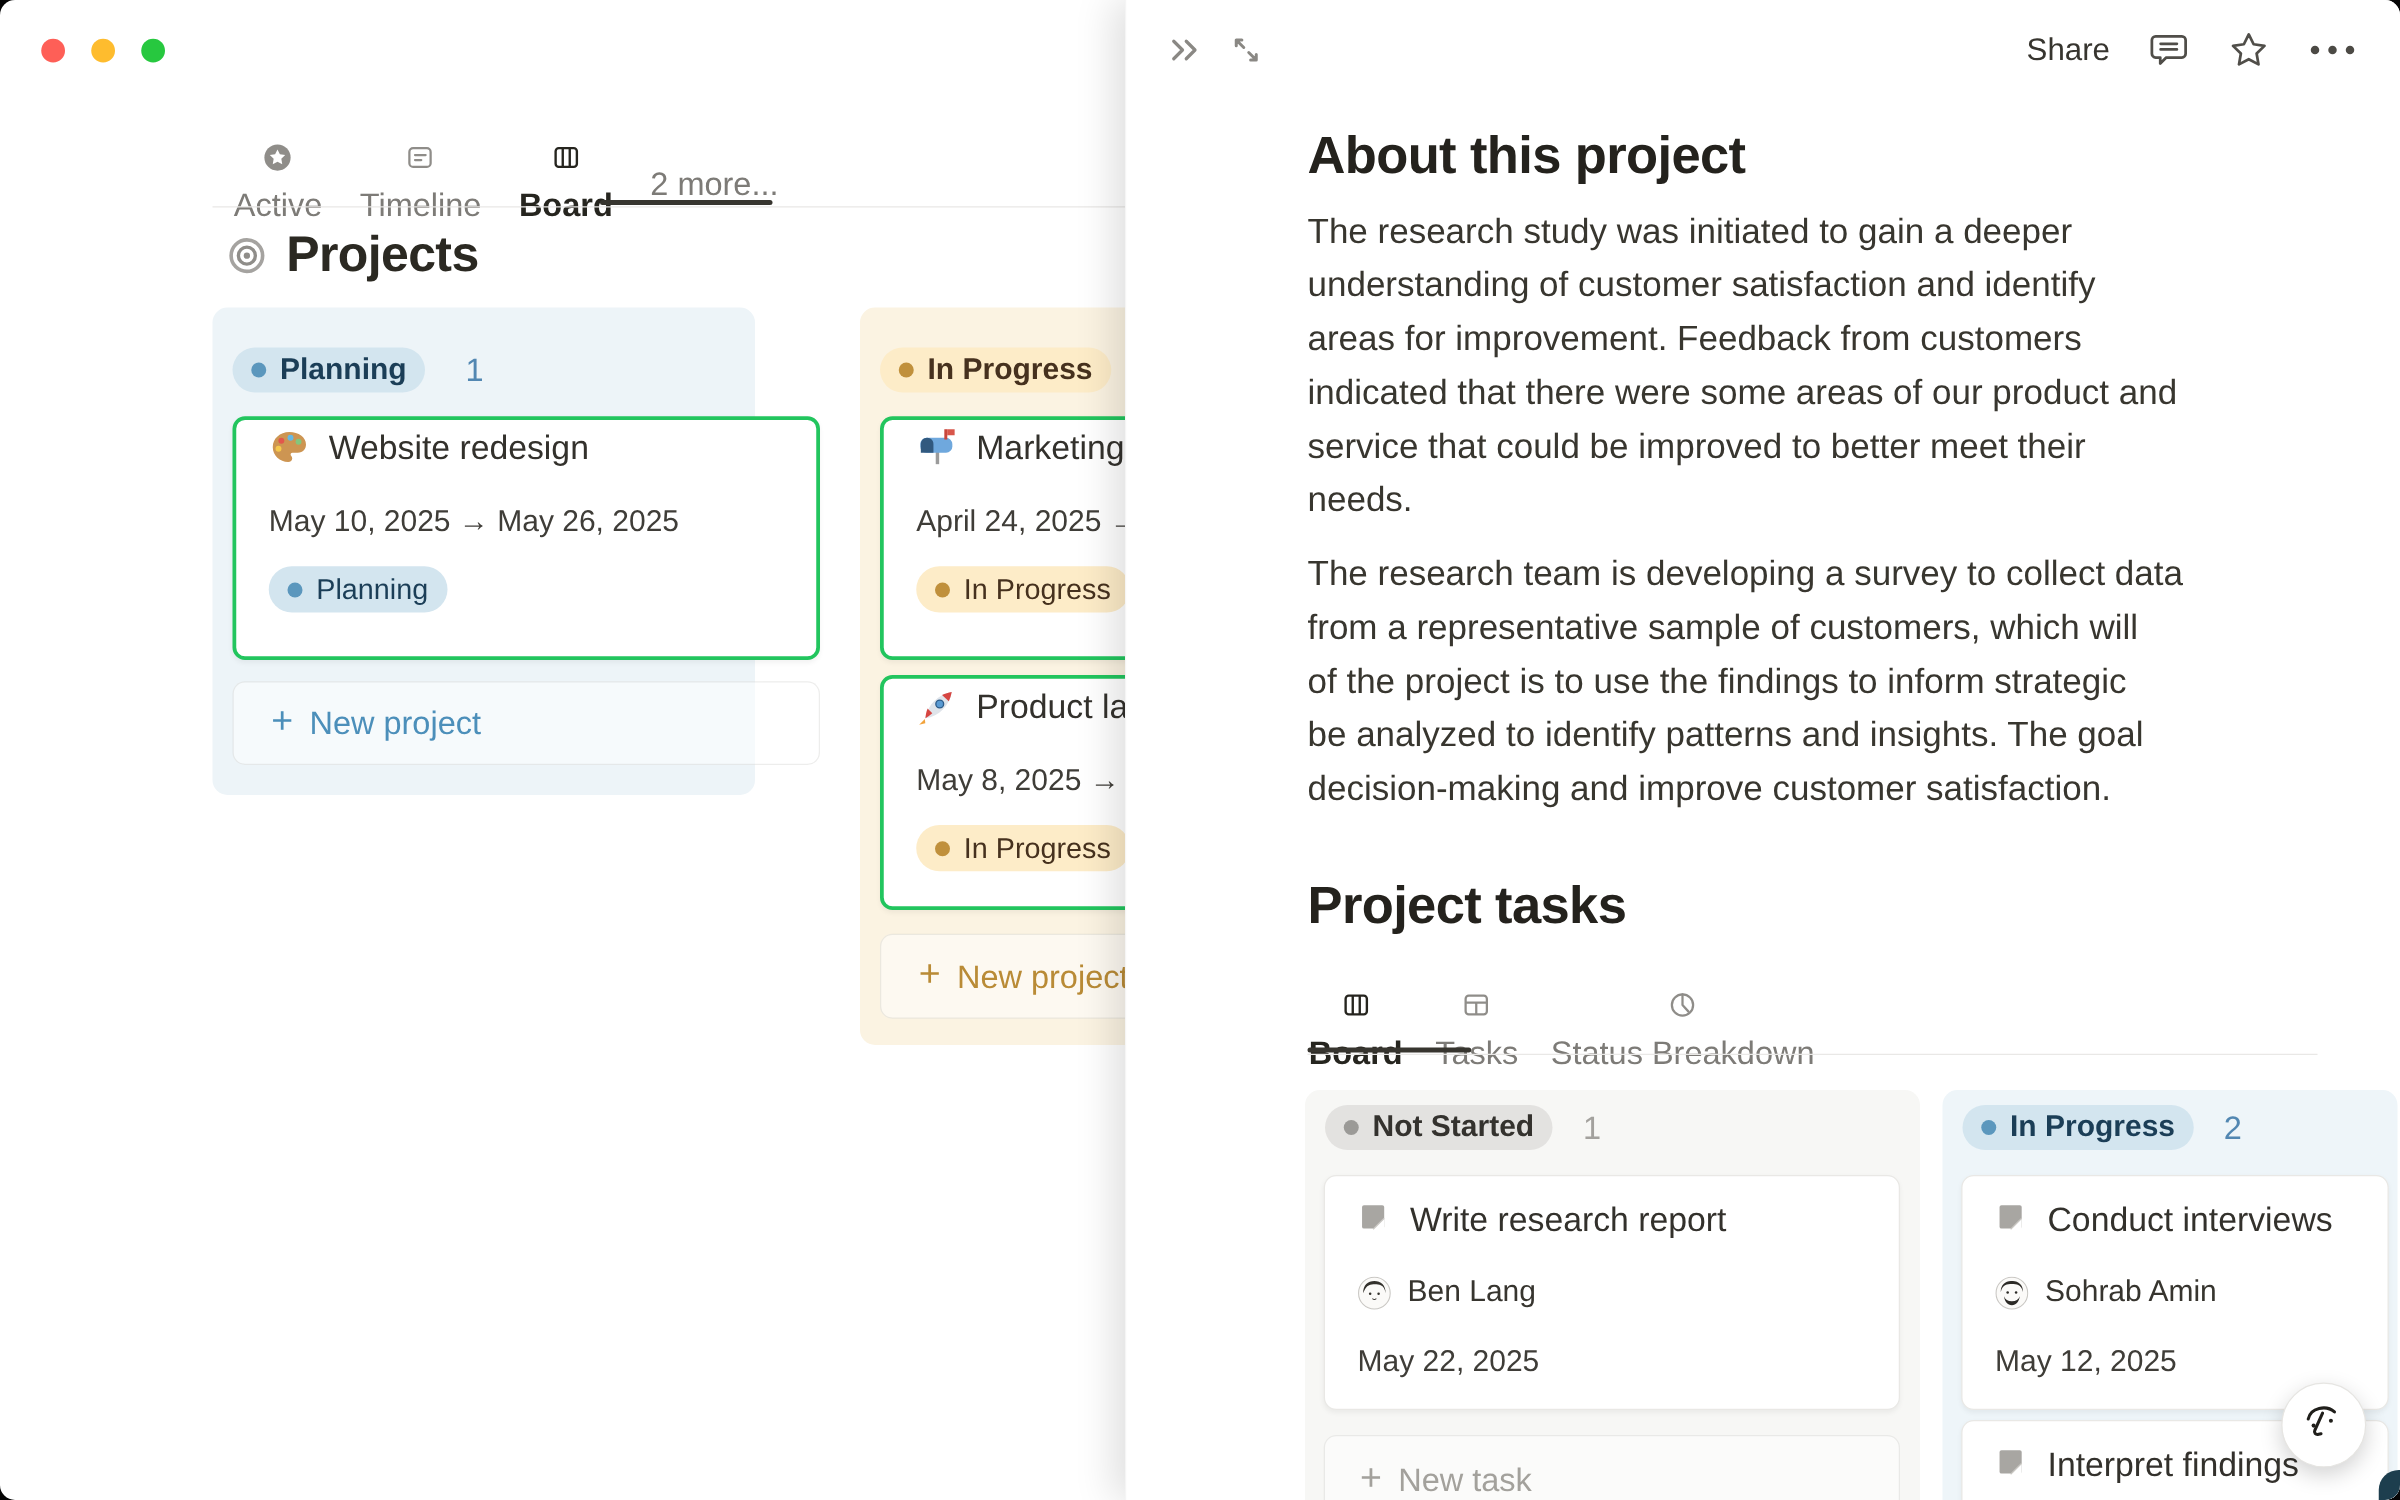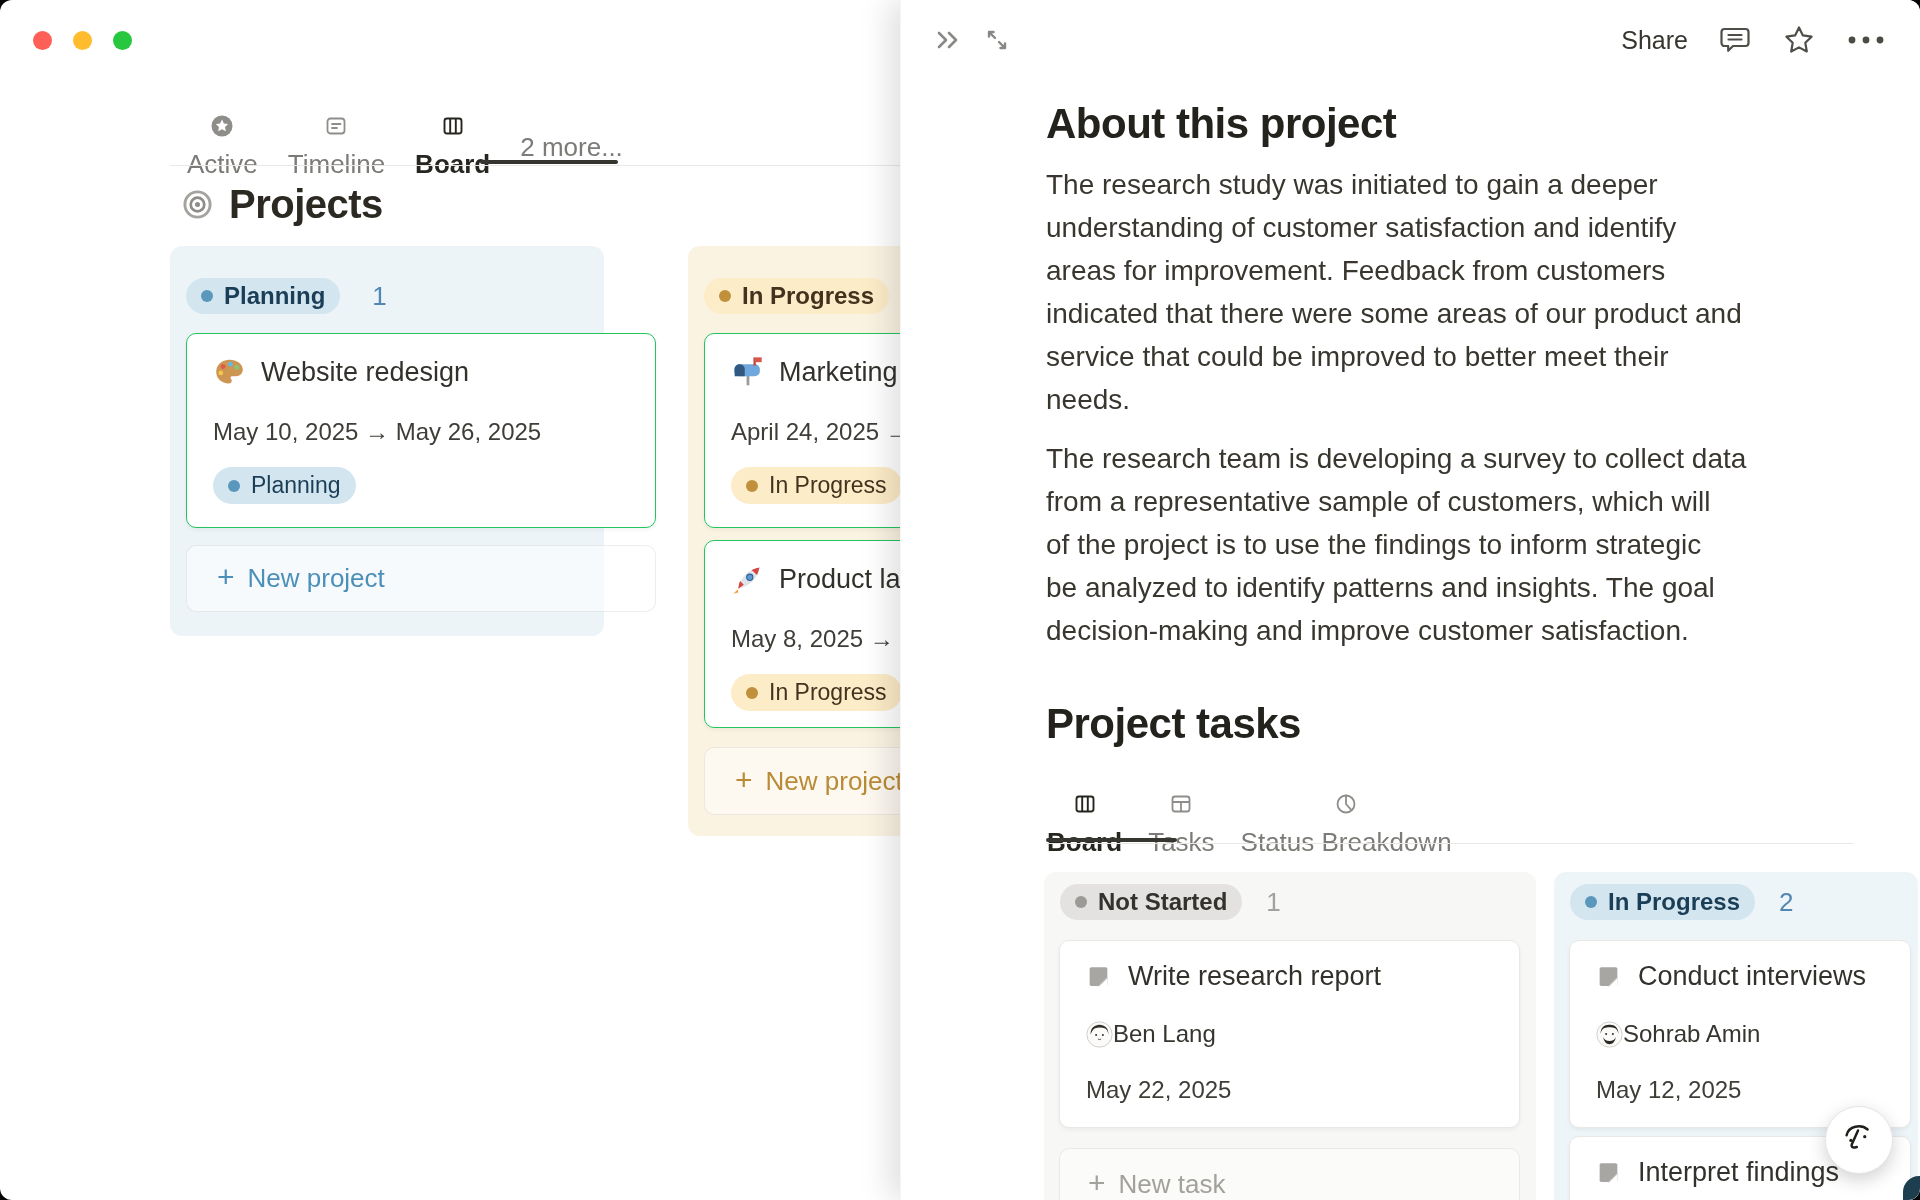--- a/index.html
+++ b/index.html
@@ -37,7 +37,7 @@
   .count { font-size:26px; }
   .count-blue { color:#5287b2; } .count-gray { color:#a3a19d; }
 
-  .kcard { position:absolute; left:16px; width:470px; background:#fff; border:1px solid #22c55e; border-radius:10px; box-shadow:0 2px 4px rgba(15,15,15,.05); padding:22px 26px; }
+  .kcard { position:absolute; left:16px; width:470px; background:#fff; border:3px solid #22c55e; border-radius:10px; box-shadow:0 2px 4px rgba(15,15,15,.05); padding:6px 26px; }
   .card-website   { top:87px;  height:195px; }
   .card-marketing { top:87px;  height:195px; }
   .card-product   { top:294px; height:188px; }

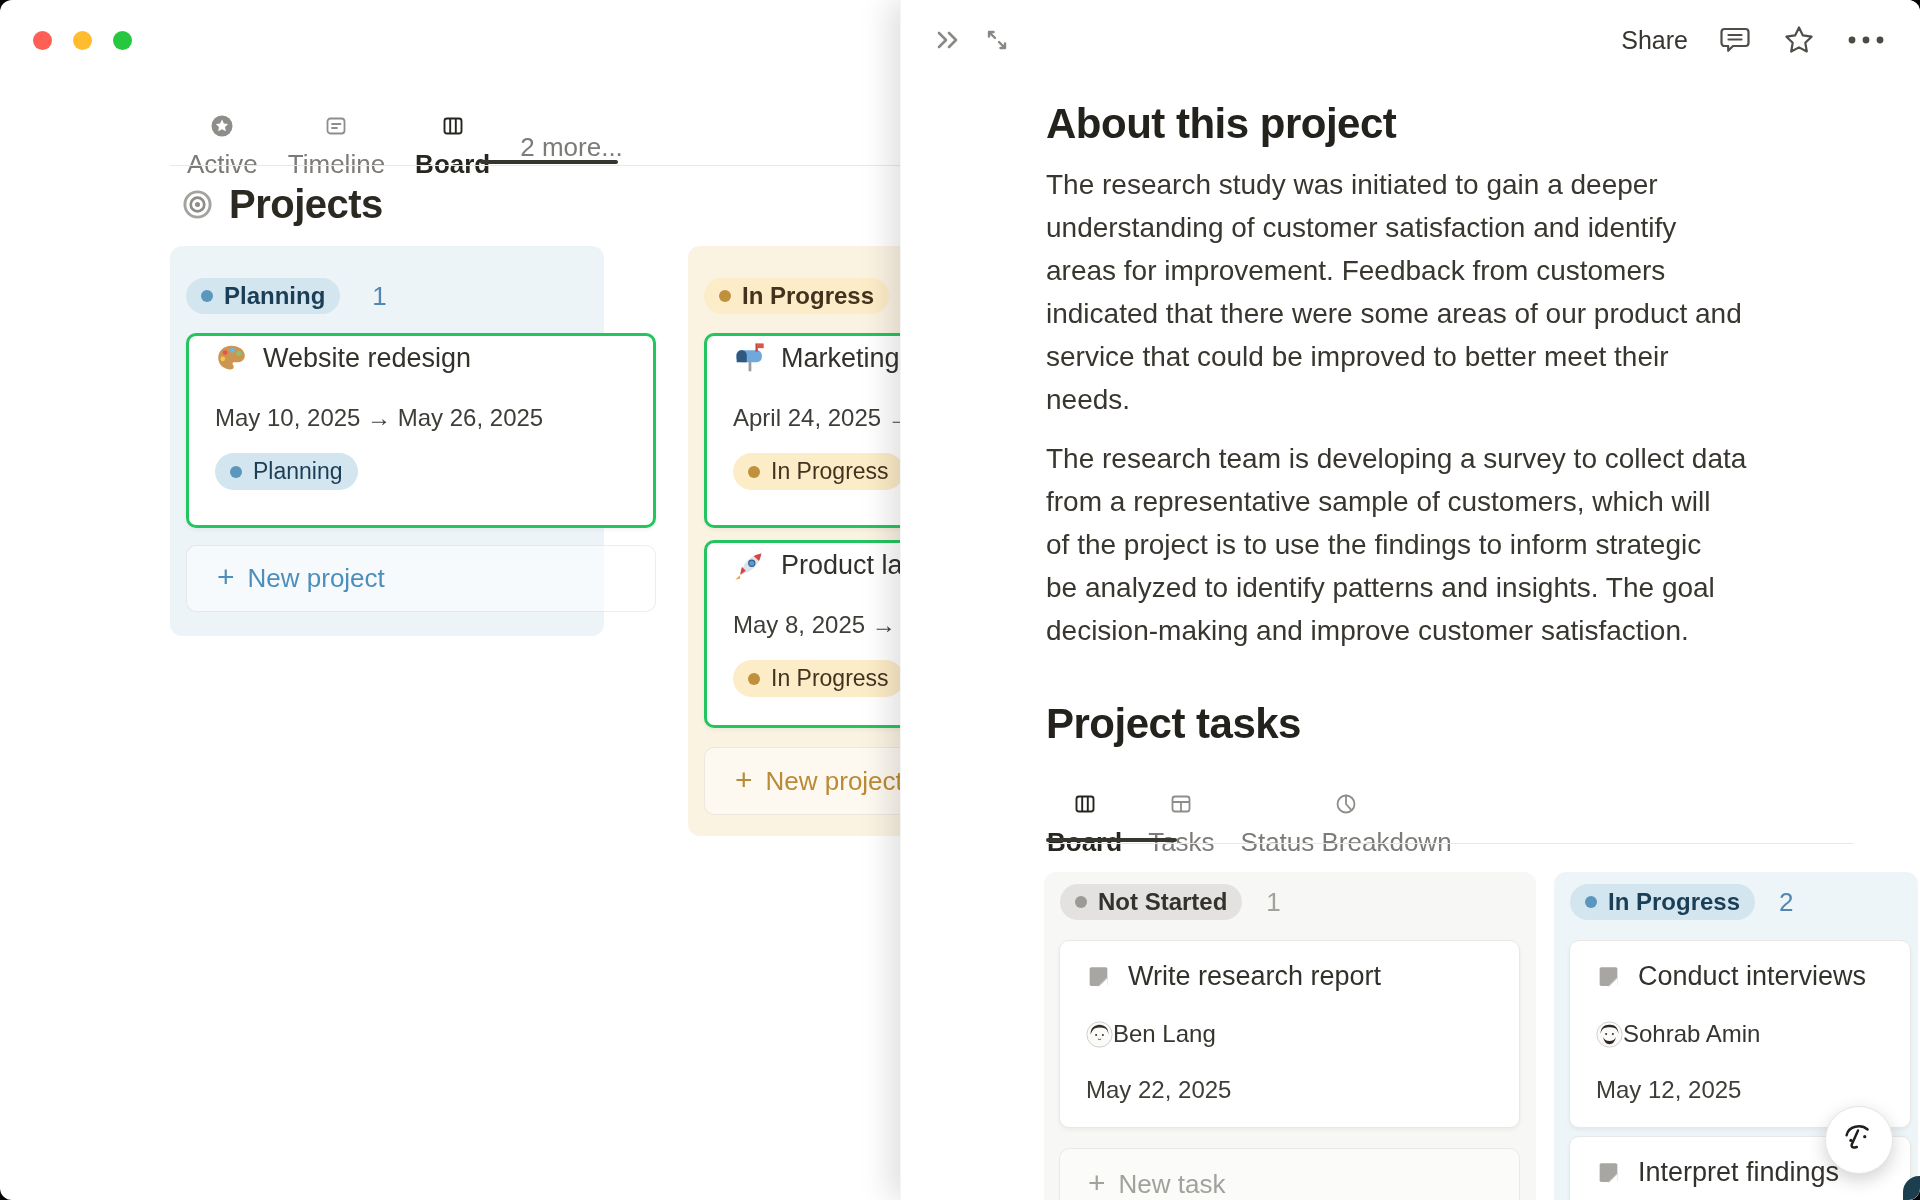--- a/index.html
+++ b/index.html
@@ -80,7 +80,7 @@
   .pcard-w1 { width:461px; } .pcard-w2 { width:342px; }
   .pcard-r1 { top:68px;  height:188px; }
   .pcard-r2 { top:264px; height:130px; }
-  .p-titlerow { display:flex; align-items:center; gap:17px; font-size:27px; font-weight:500; color:#33312c; white-space:nowrap; }
+  .p-titlerow { display:flex; gap:17px; font-size:27px; font-weight:500; color:#33312c; white-space:nowrap; }
   .p-assignee { margin-top:28px; display:flex; align-items:center; gap:0; font-size:24px; color:#37352f; }
   .p-date { margin-top:28px; font-size:24px; color:#3f3d38; }
   .pghost { position:absolute; left:15px; top:276px; width:461px; height:72px; border-radius:10px; border:1px solid rgba(55,53,47,.09); background:rgba(255,255,255,.5); display:flex; align-items:center; gap:13px; padding-left:28px; font-size:26px; }

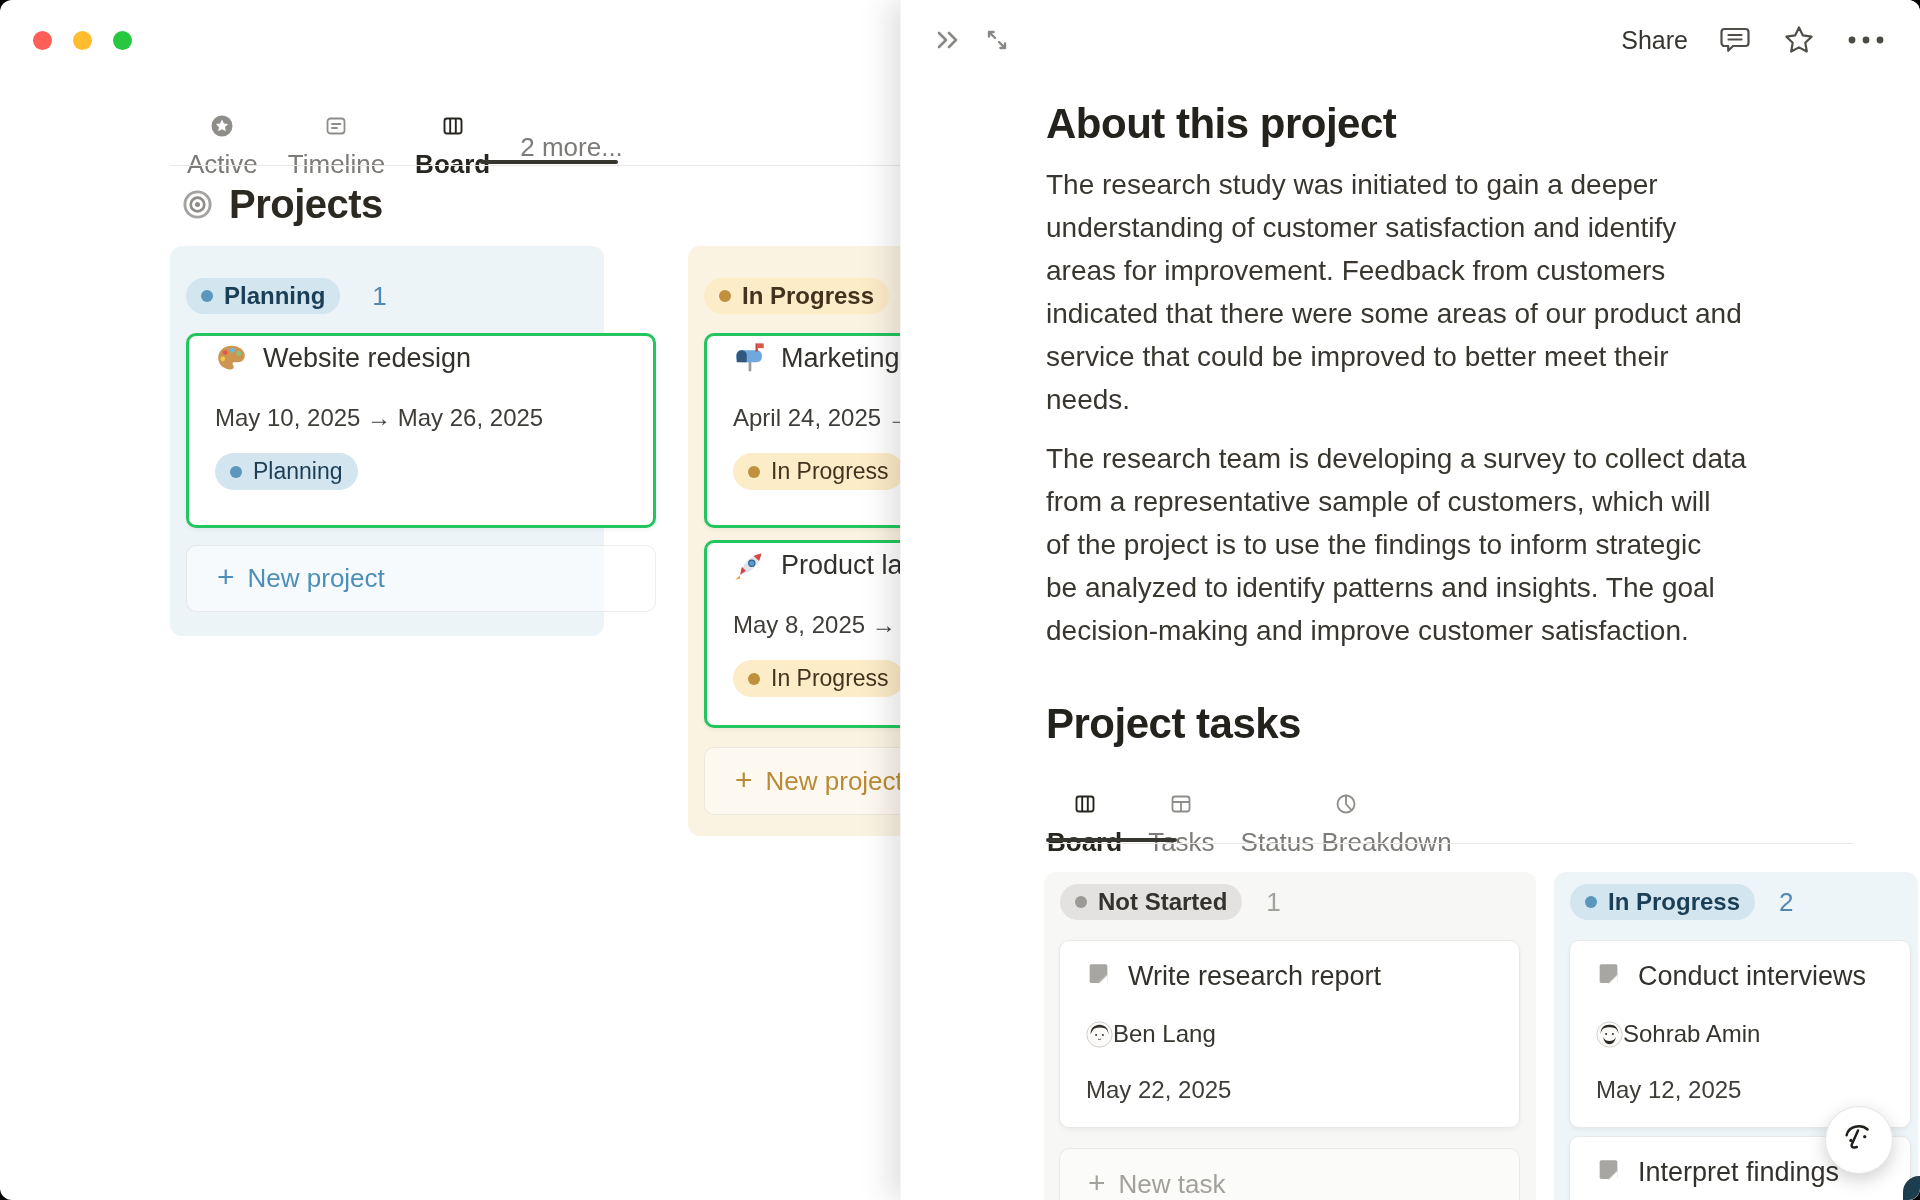--- a/index.html
+++ b/index.html
@@ -81,7 +81,7 @@
   .pcard-r1 { top:68px;  height:188px; }
   .pcard-r2 { top:264px; height:130px; }
   .p-titlerow { display:flex; gap:17px; font-size:27px; font-weight:500; color:#33312c; white-space:nowrap; }
-  .p-assignee { margin-top:28px; display:flex; align-items:center; gap:0; font-size:24px; color:#37352f; }
+  .p-assignee { margin-top:28px; display:flex; align-items:center; gap:13px; font-size:24px; color:#37352f; }
   .p-date { margin-top:28px; font-size:24px; color:#3f3d38; }
   .pghost { position:absolute; left:15px; top:276px; width:461px; height:72px; border-radius:10px; border:1px solid rgba(55,53,47,.09); background:rgba(255,255,255,.5); display:flex; align-items:center; gap:13px; padding-left:28px; font-size:26px; }
 

